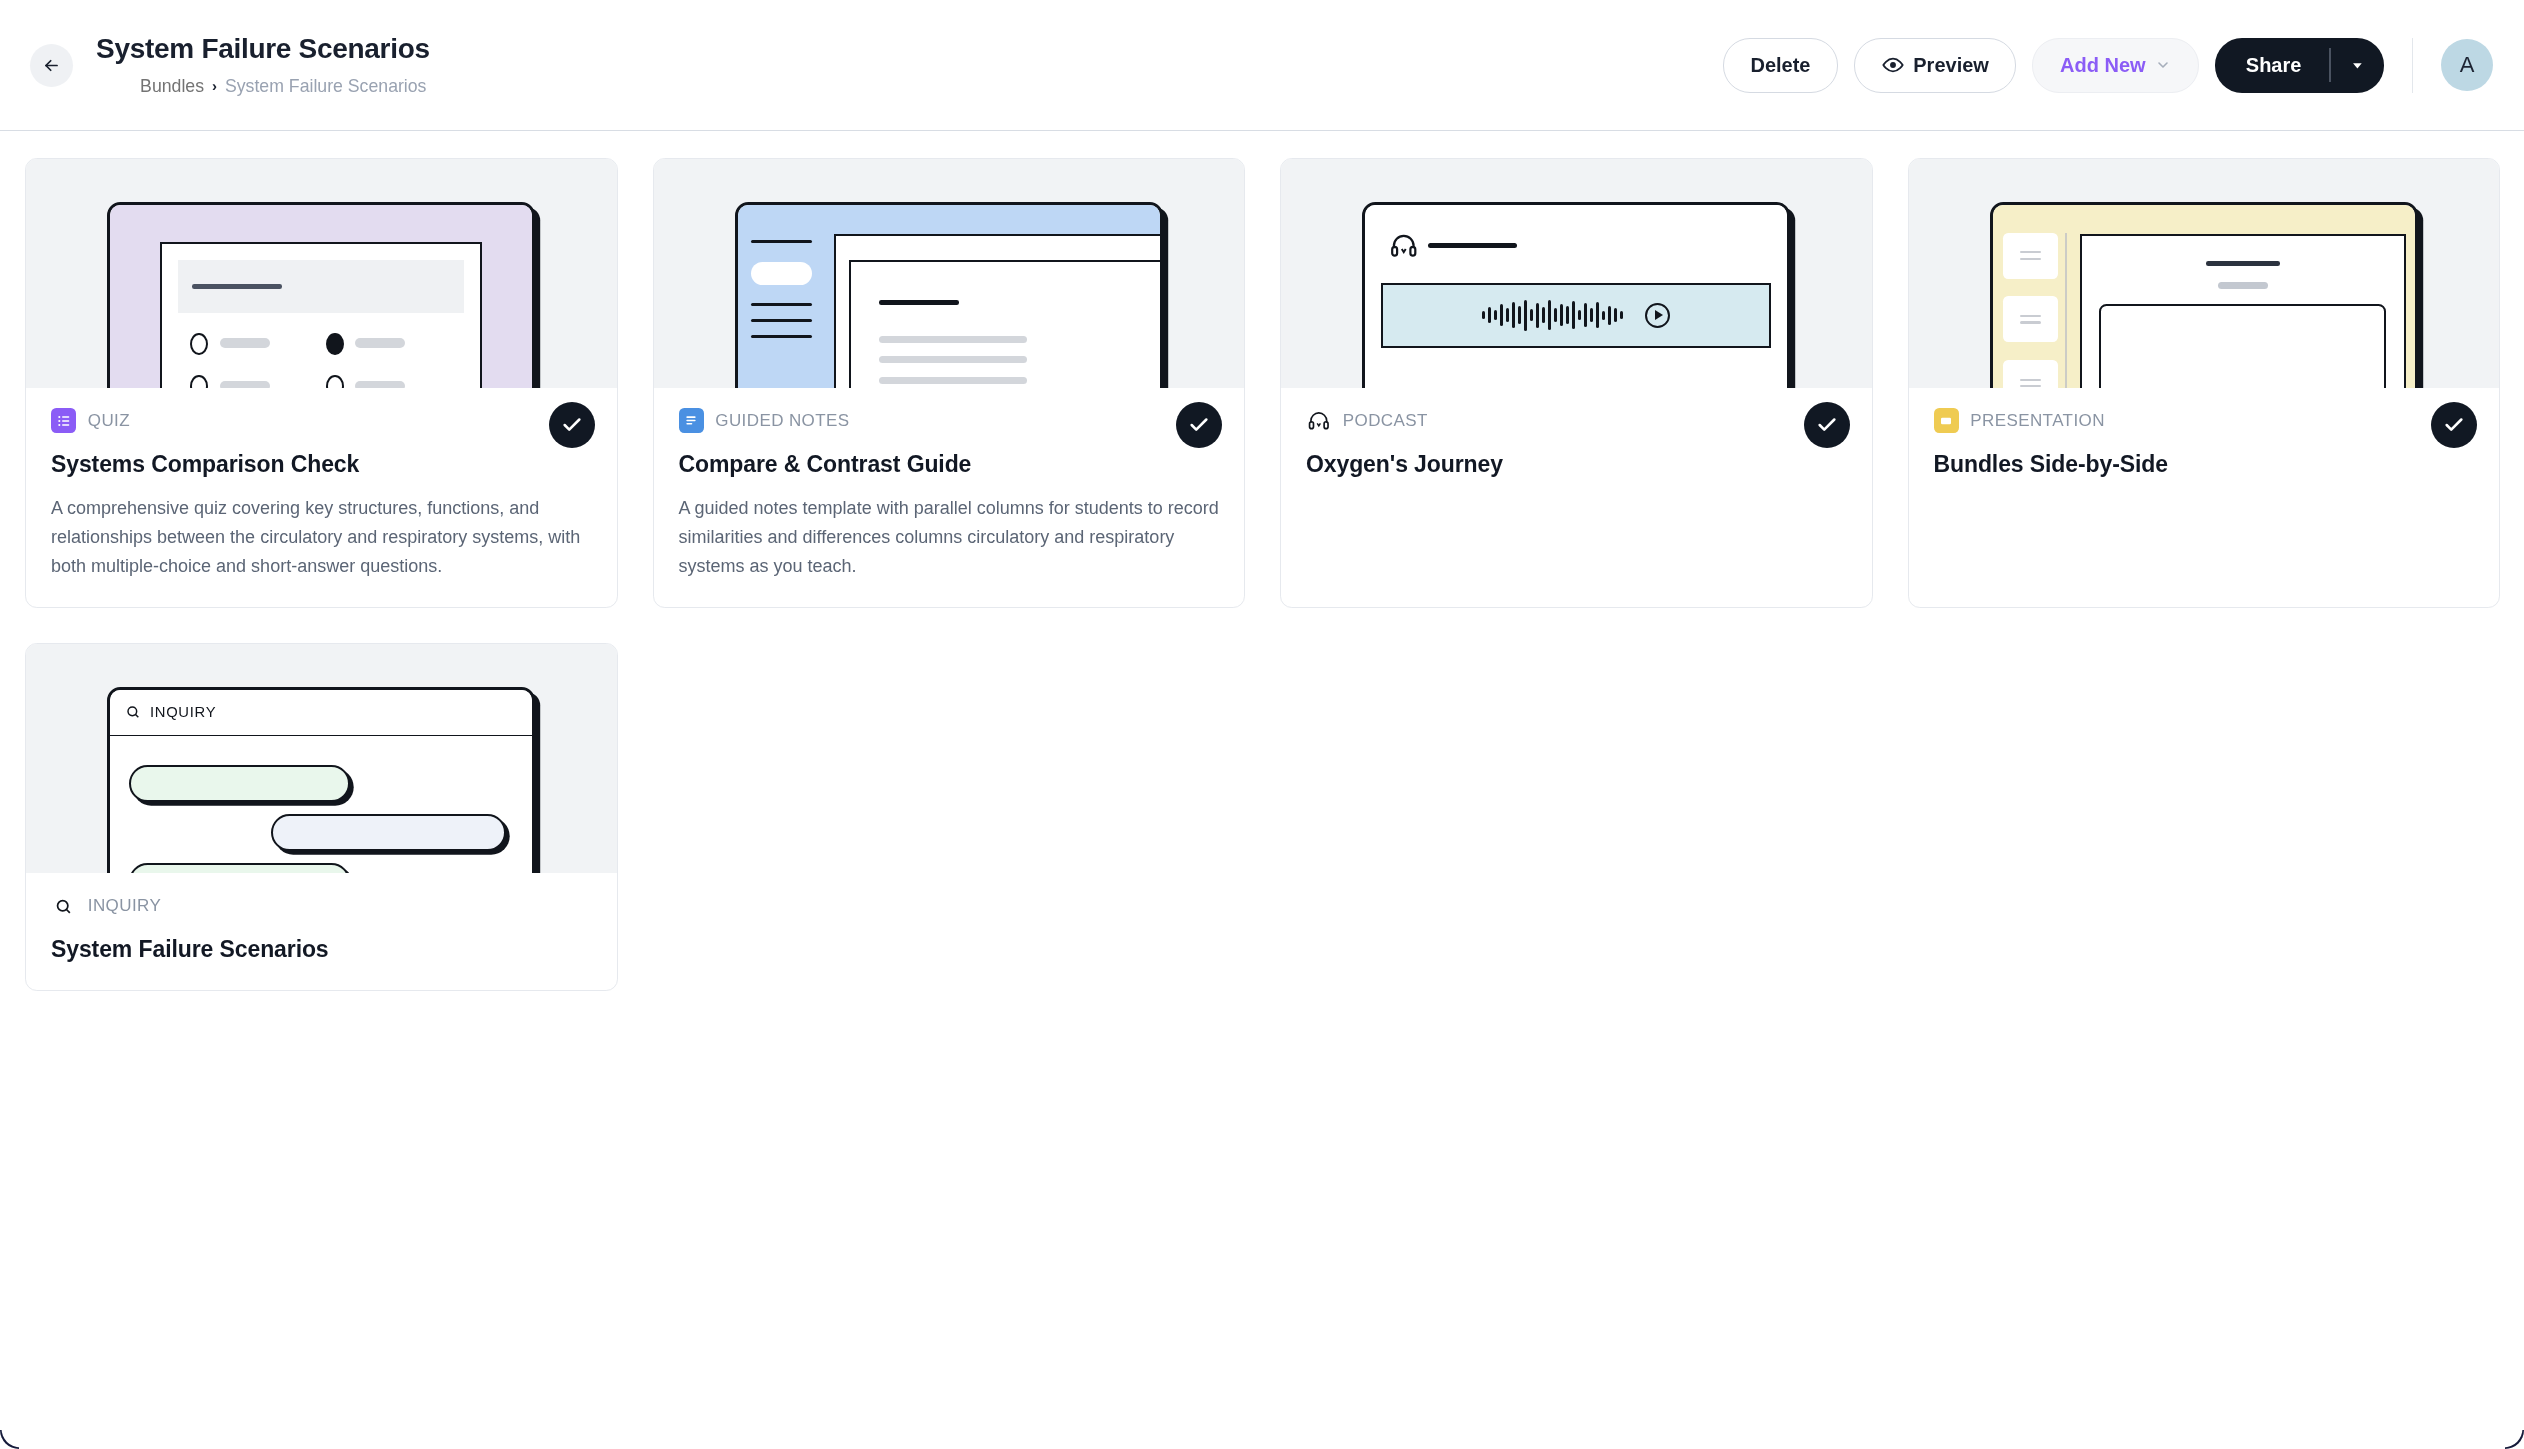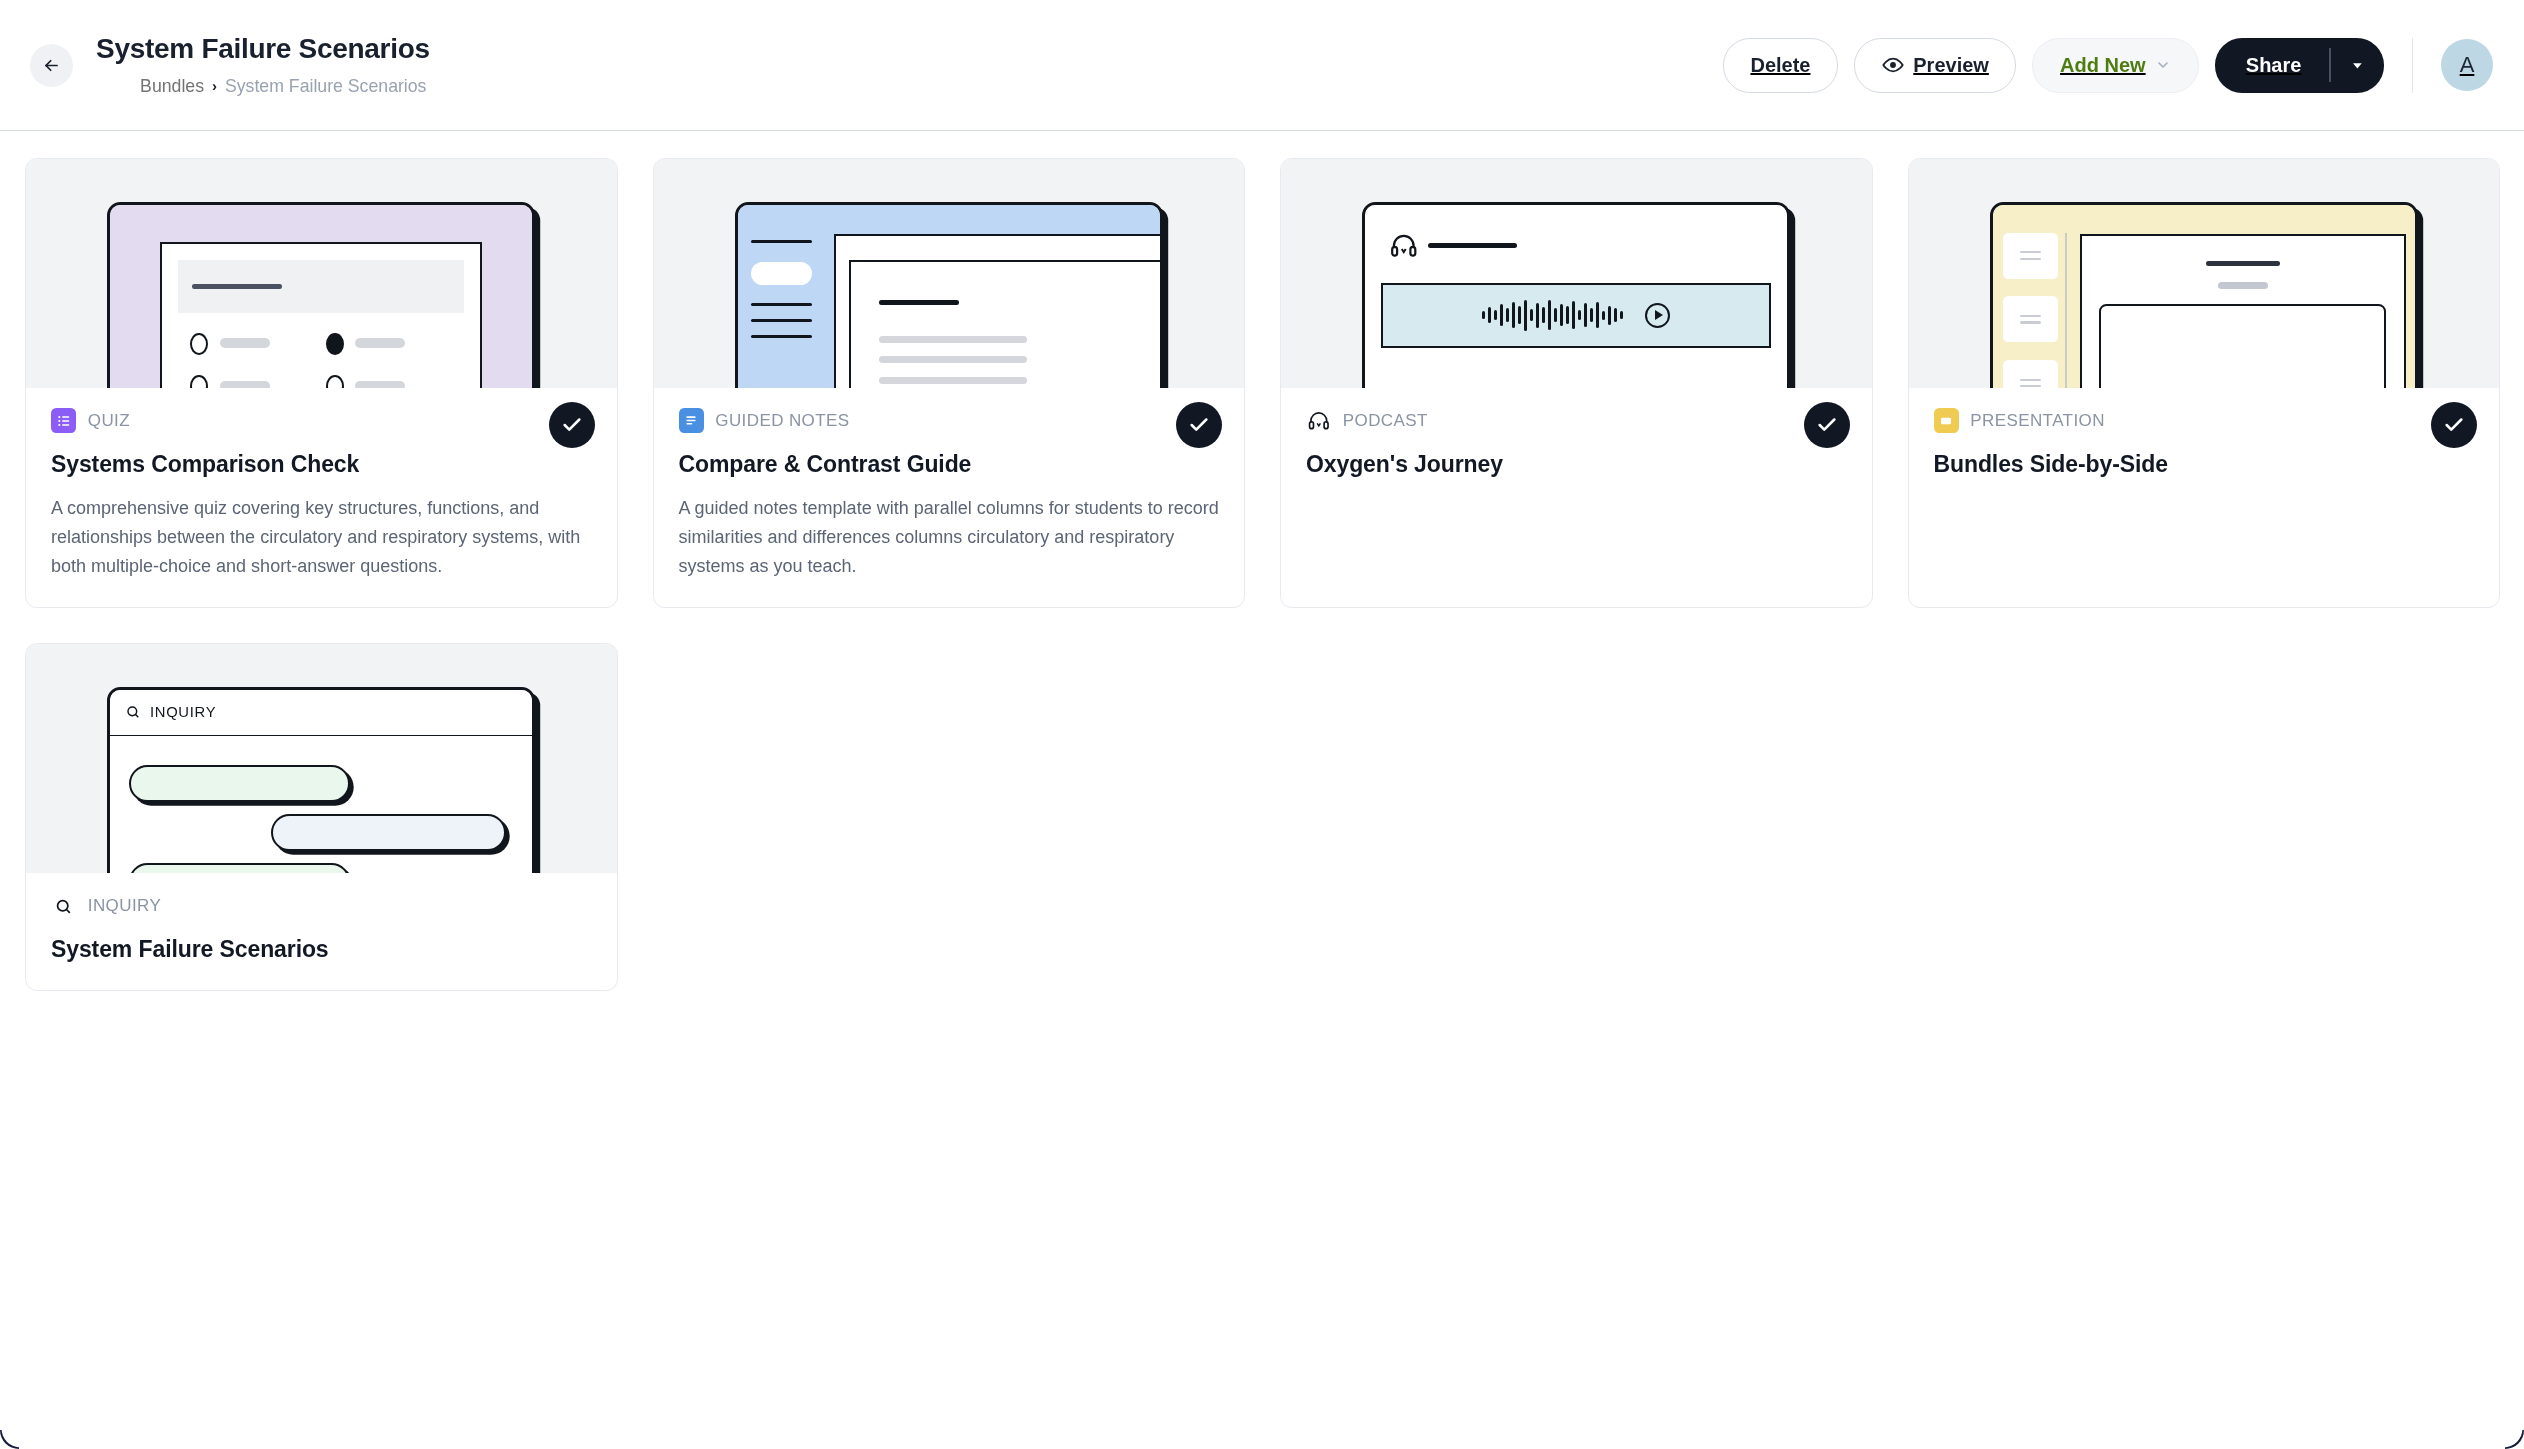--- a/index.html
+++ b/index.html
@@ -53,7 +53,7 @@
   .breadcrumb .crumb-sep { font-size: 14.8px; color: #19202e; font-weight: 700; }
   .breadcrumb .crumb-current { color: #99a2b1; }
 
-  .header-actions { display: flex; align-items: center; gap: 16px; text-decoration: underline; }
+  .header-actions { display: flex; align-items: center; gap: 16px; }
   .btn {
     height: 55px; border-radius: 27px;
     display: inline-flex; align-items: center; justify-content: center;

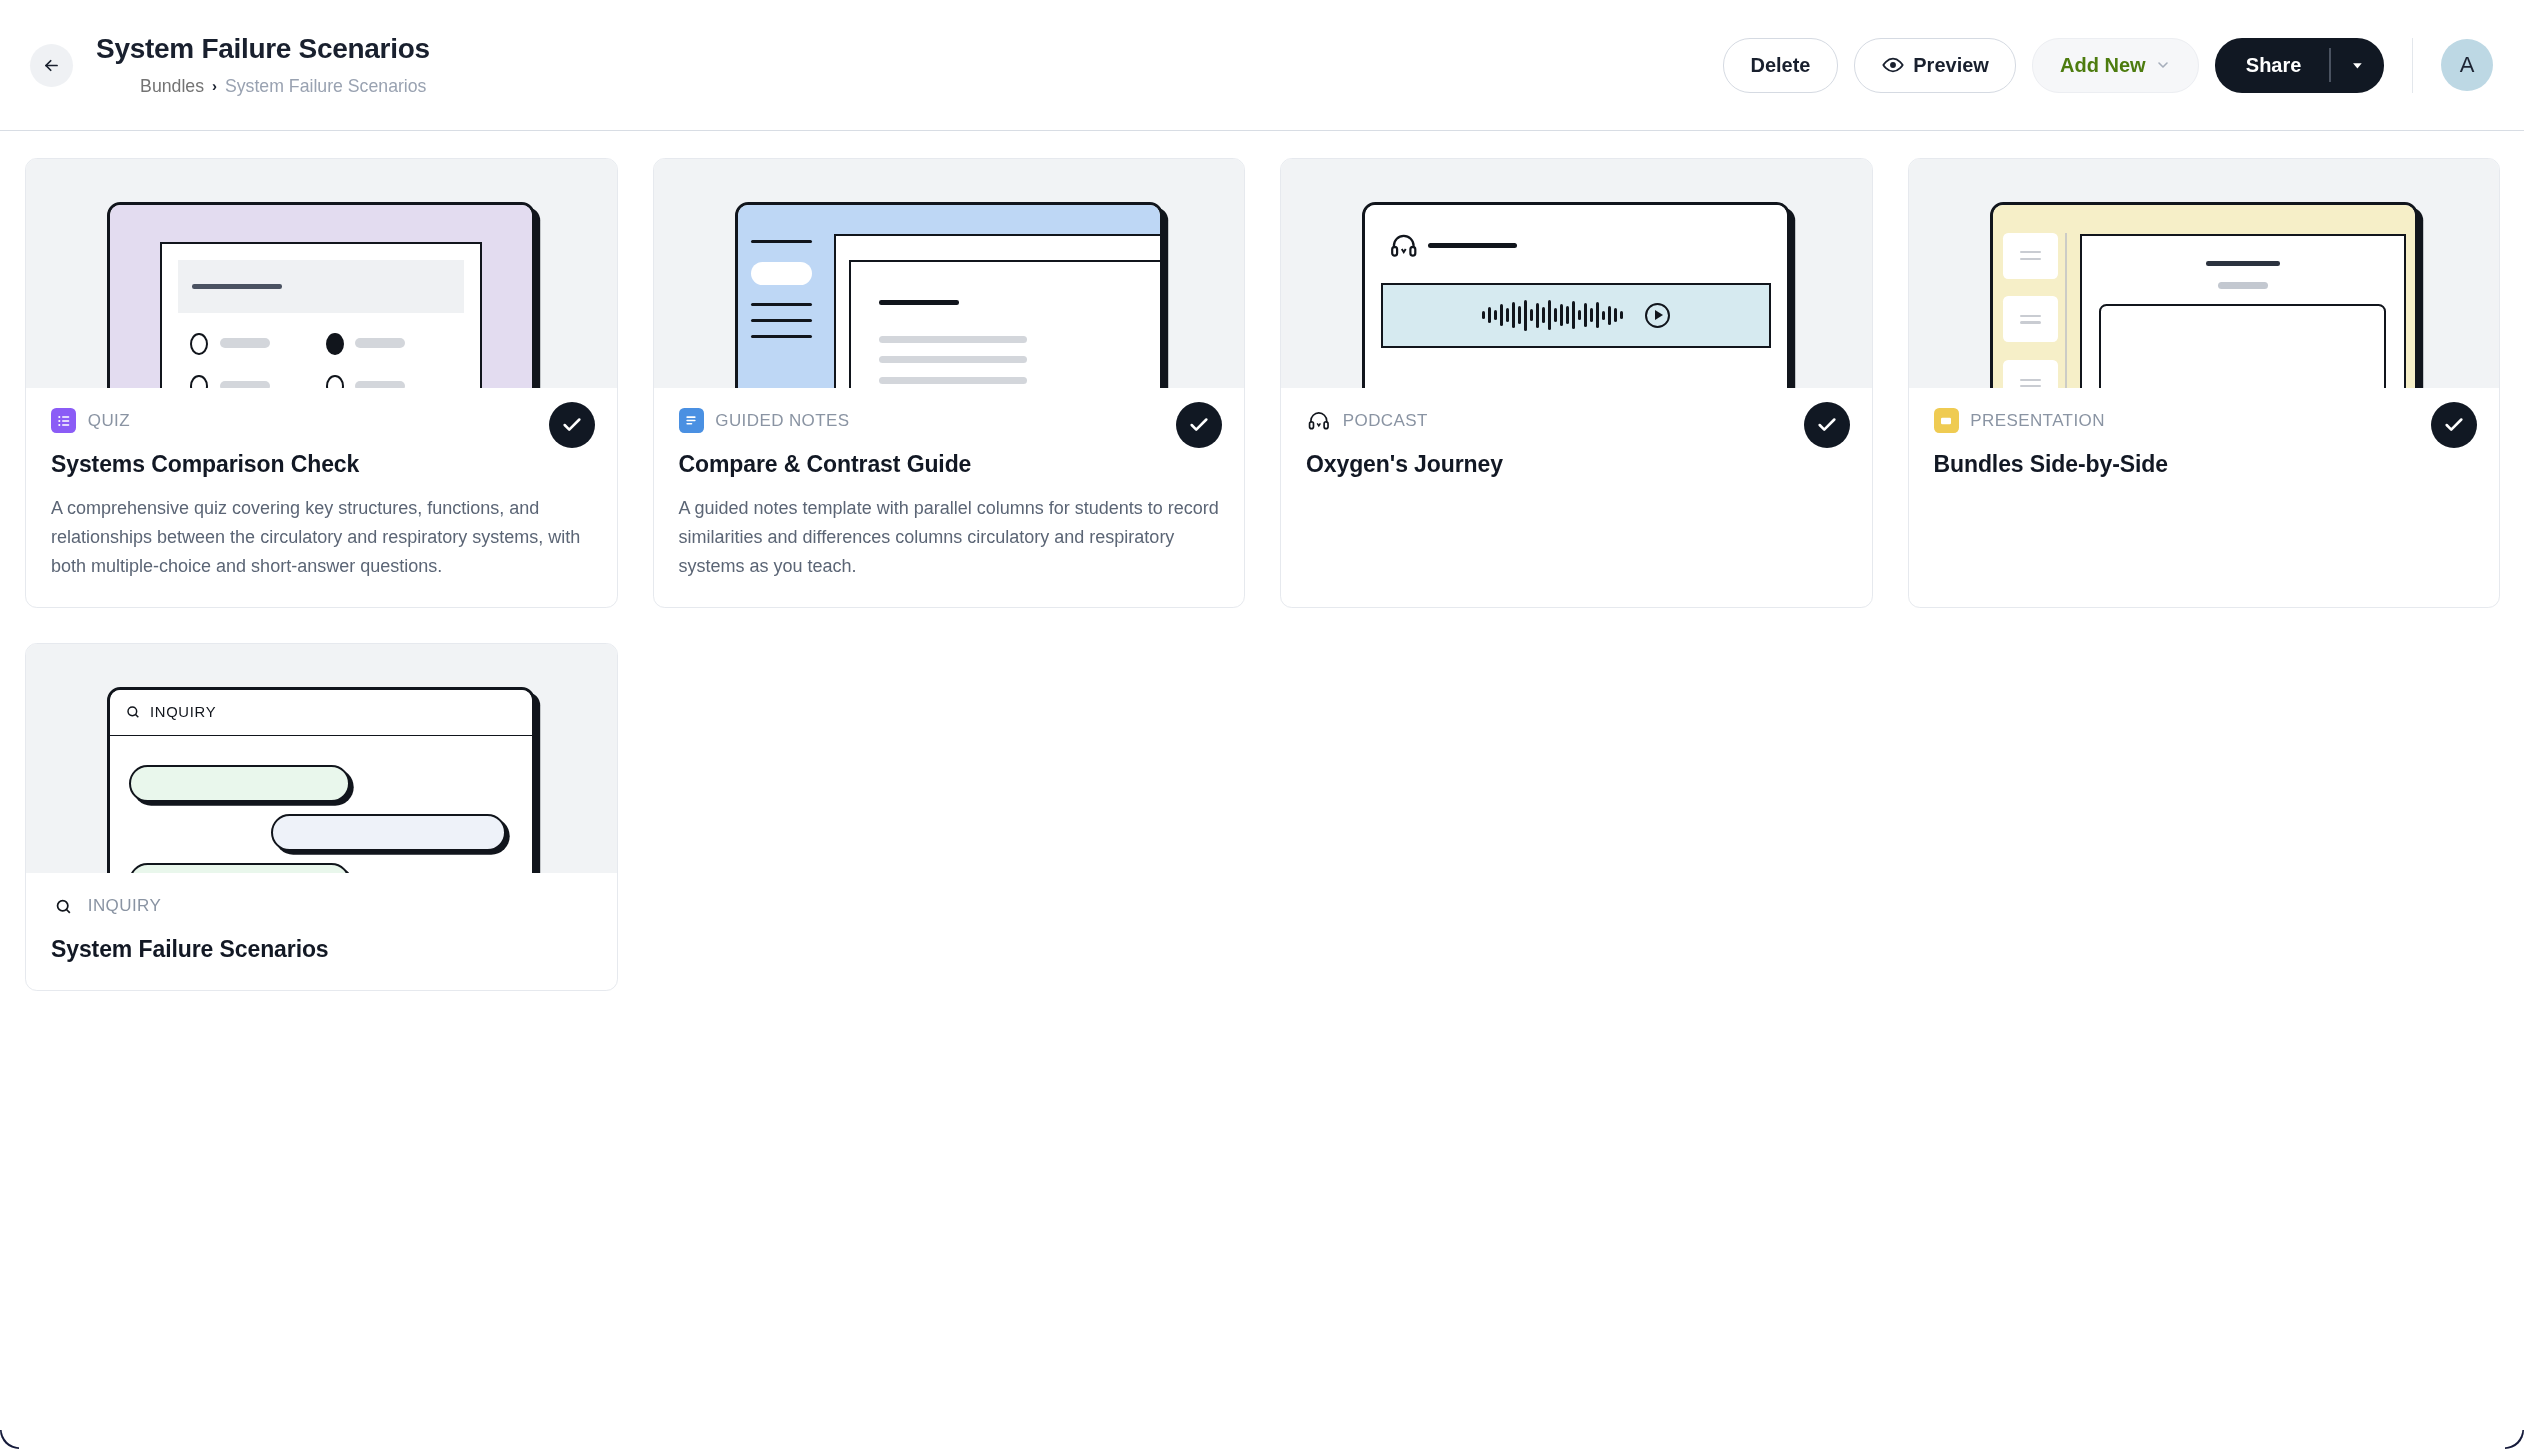--- a/index.html
+++ b/index.html
@@ -62,7 +62,7 @@
     border: 1.5px solid #d5dae2; background: #fff; color: #19202e;
   }
   .btn.ghost-disabled {
-    background: #f6f7f9; border-color: #eceef2; color: #4d7c0f; font-weight: 700; text-align: right;
+    background: #f6f7f9; border-color: #eceef2; color: #8b5cf6; font-weight: 700; text-align: right;
   }
   .share-group {
     display: flex; align-items: stretch; height: 55px;

